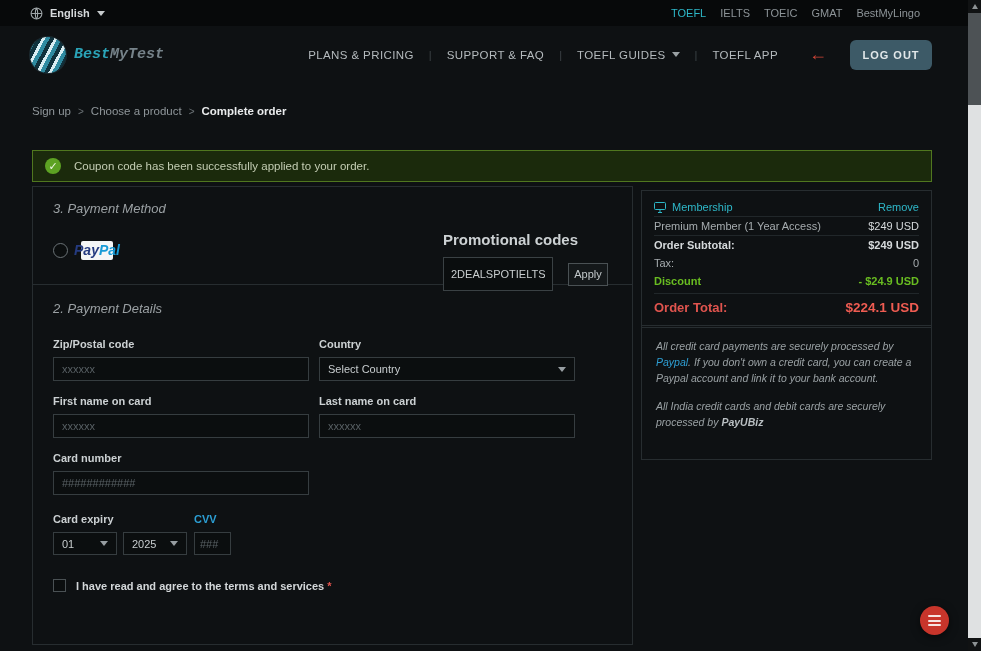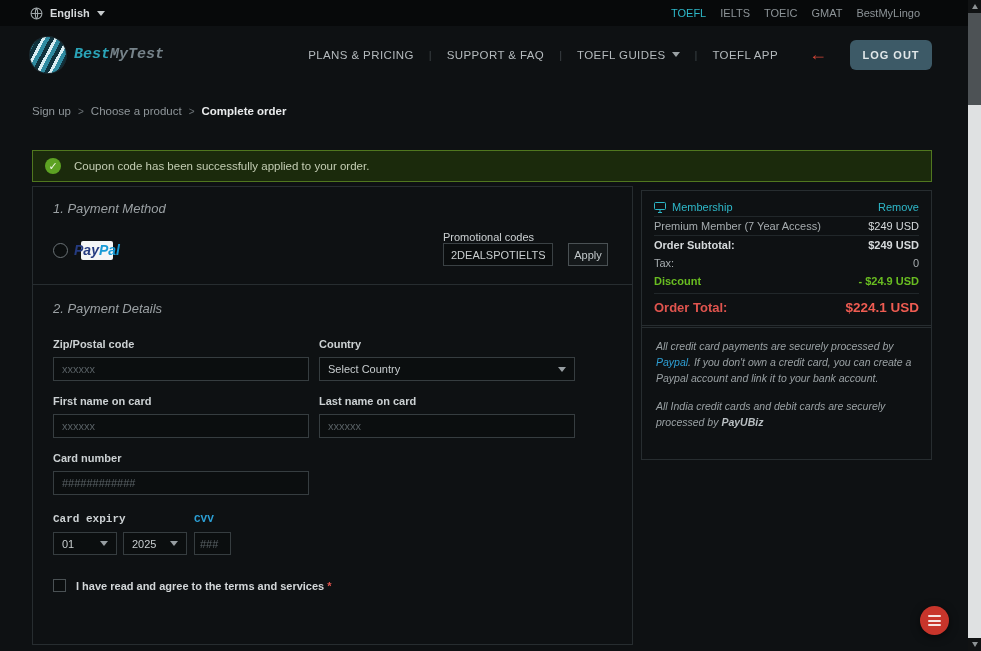--- a/index.html
+++ b/index.html
@@ -192,7 +192,7 @@
   </div>
 
   <div class="panel">
-    <h2 class="section-title">1. Payment Method</h2>
+    <h2 class="section-title">3. Payment Method</h2>
 
 
     <div class="method-row">

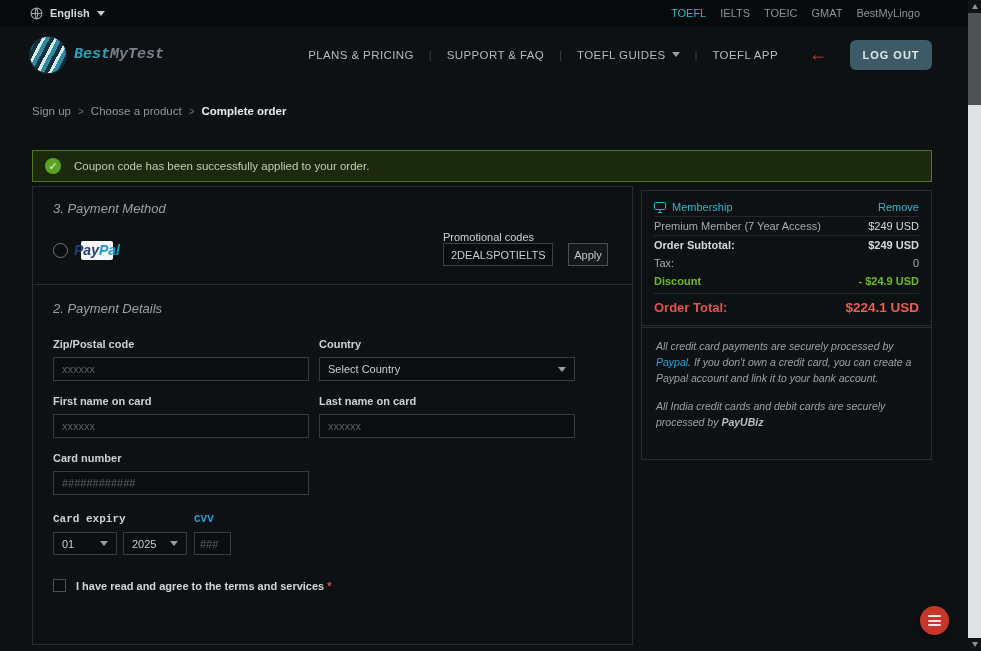--- a/index.html
+++ b/index.html
@@ -284,7 +284,7 @@
       <span class="s-remove">Remove</span>
     </div>
     <div class="srow hair">
-      <span class="s-muted">Premium Member (7 Year Access)</span>
+      <span class="s-muted">Premium Member (1 Year Access)</span>
       <span class="s-val">$249 USD</span>
     </div>
     <div class="srow hair">

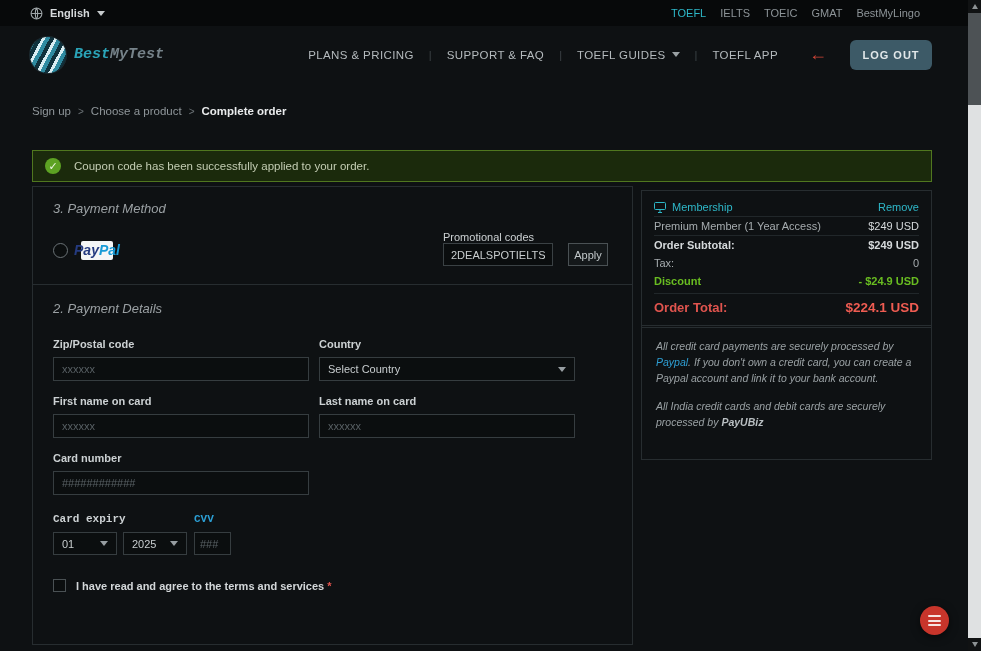--- a/index.html
+++ b/index.html
@@ -69,7 +69,7 @@
   .pp-pay { color:#253b80; } .pp-pal { color:#179bd7; }
 
   .promo { position:absolute; left:410px; top:44px; width:178px; }
-  .promo-label { font-size:11px; font-weight:normal; color:#ccd1d3; display:block; }
+  .promo-label { font-size:15px; font-weight:bold; color:#ccd1d3; display:block; margin-bottom:9px; }
   .promo-row { display:flex; gap:15px; align-items:center; }
   .promo-input { width:110px; height:23px; background:#0a0d0e; border:1px solid #3a4144; color:#c9cecf;
             font-family:inherit; font-size:11px; padding:0 7px; }

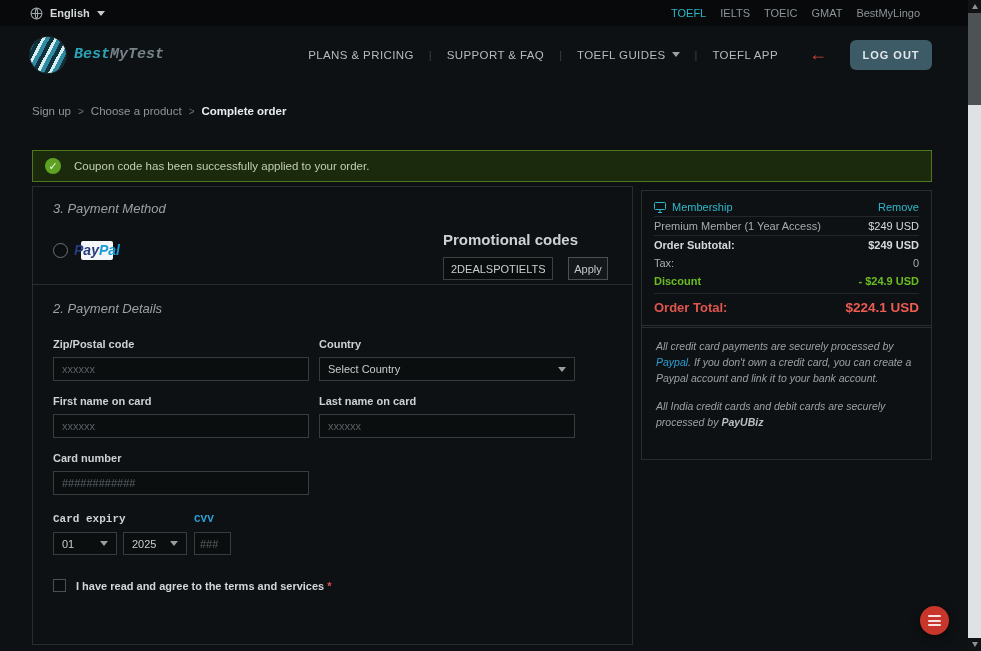--- a/index.html
+++ b/index.html
@@ -71,7 +71,7 @@
   .promo { position:absolute; left:410px; top:44px; width:178px; }
   .promo-label { font-size:15px; font-weight:bold; color:#ccd1d3; display:block; margin-bottom:9px; }
   .promo-row { display:flex; gap:15px; align-items:center; }
-  .promo-input { width:110px; height:23px; background:#0a0d0e; border:1px solid #3a4144; color:#c9cecf;
+  .promo-input { width:110px; height:34px; background:#0a0d0e; border:1px solid #3a4144; color:#c9cecf;
             font-family:inherit; font-size:11px; padding:0 7px; }
   .apply-btn { width:40px; height:23px; background:#14181a; border:1px solid #4a5154; border-radius:0;
             color:#c2c8ca; font-family:inherit; font-size:11px; cursor:pointer; }

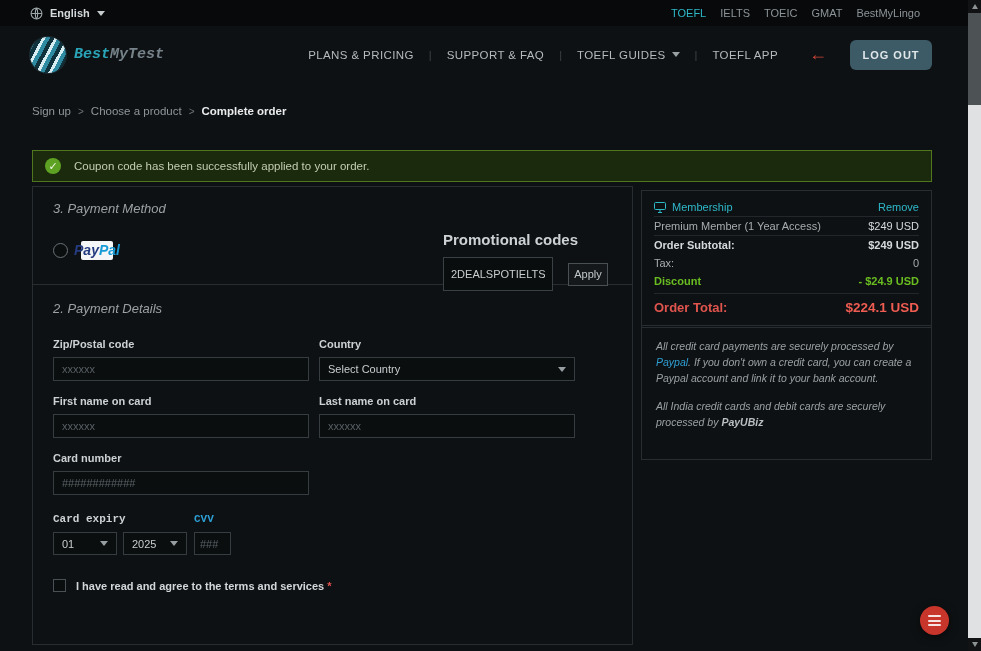--- a/index.html
+++ b/index.html
@@ -87,7 +87,7 @@
   .select { display:flex; align-items:center; justify-content:space-between; cursor:pointer; }
   .select .tri-down { border-top-color:#979ea2; }
   .expiry-row { grid-column:1 / 3; display:flex; gap:7px; margin-top:18px; }
-  .stack-label { display:block; font-size:11px; font-weight:bold; color:#ccd1d3; margin-bottom:7px;font-family:Liberation Mono, monospace; }
+  .stack-label { display:block; font-size:11px; font-weight:bold; color:#ccd1d3; margin-bottom:7px; }
   .stack-label.cvv { color:#2c9fd4; }
   .sel-month, .sel-year { width:64px; height:23px; }
   .cvv-input { width:37px; height:23px; padding:0 5px; }

